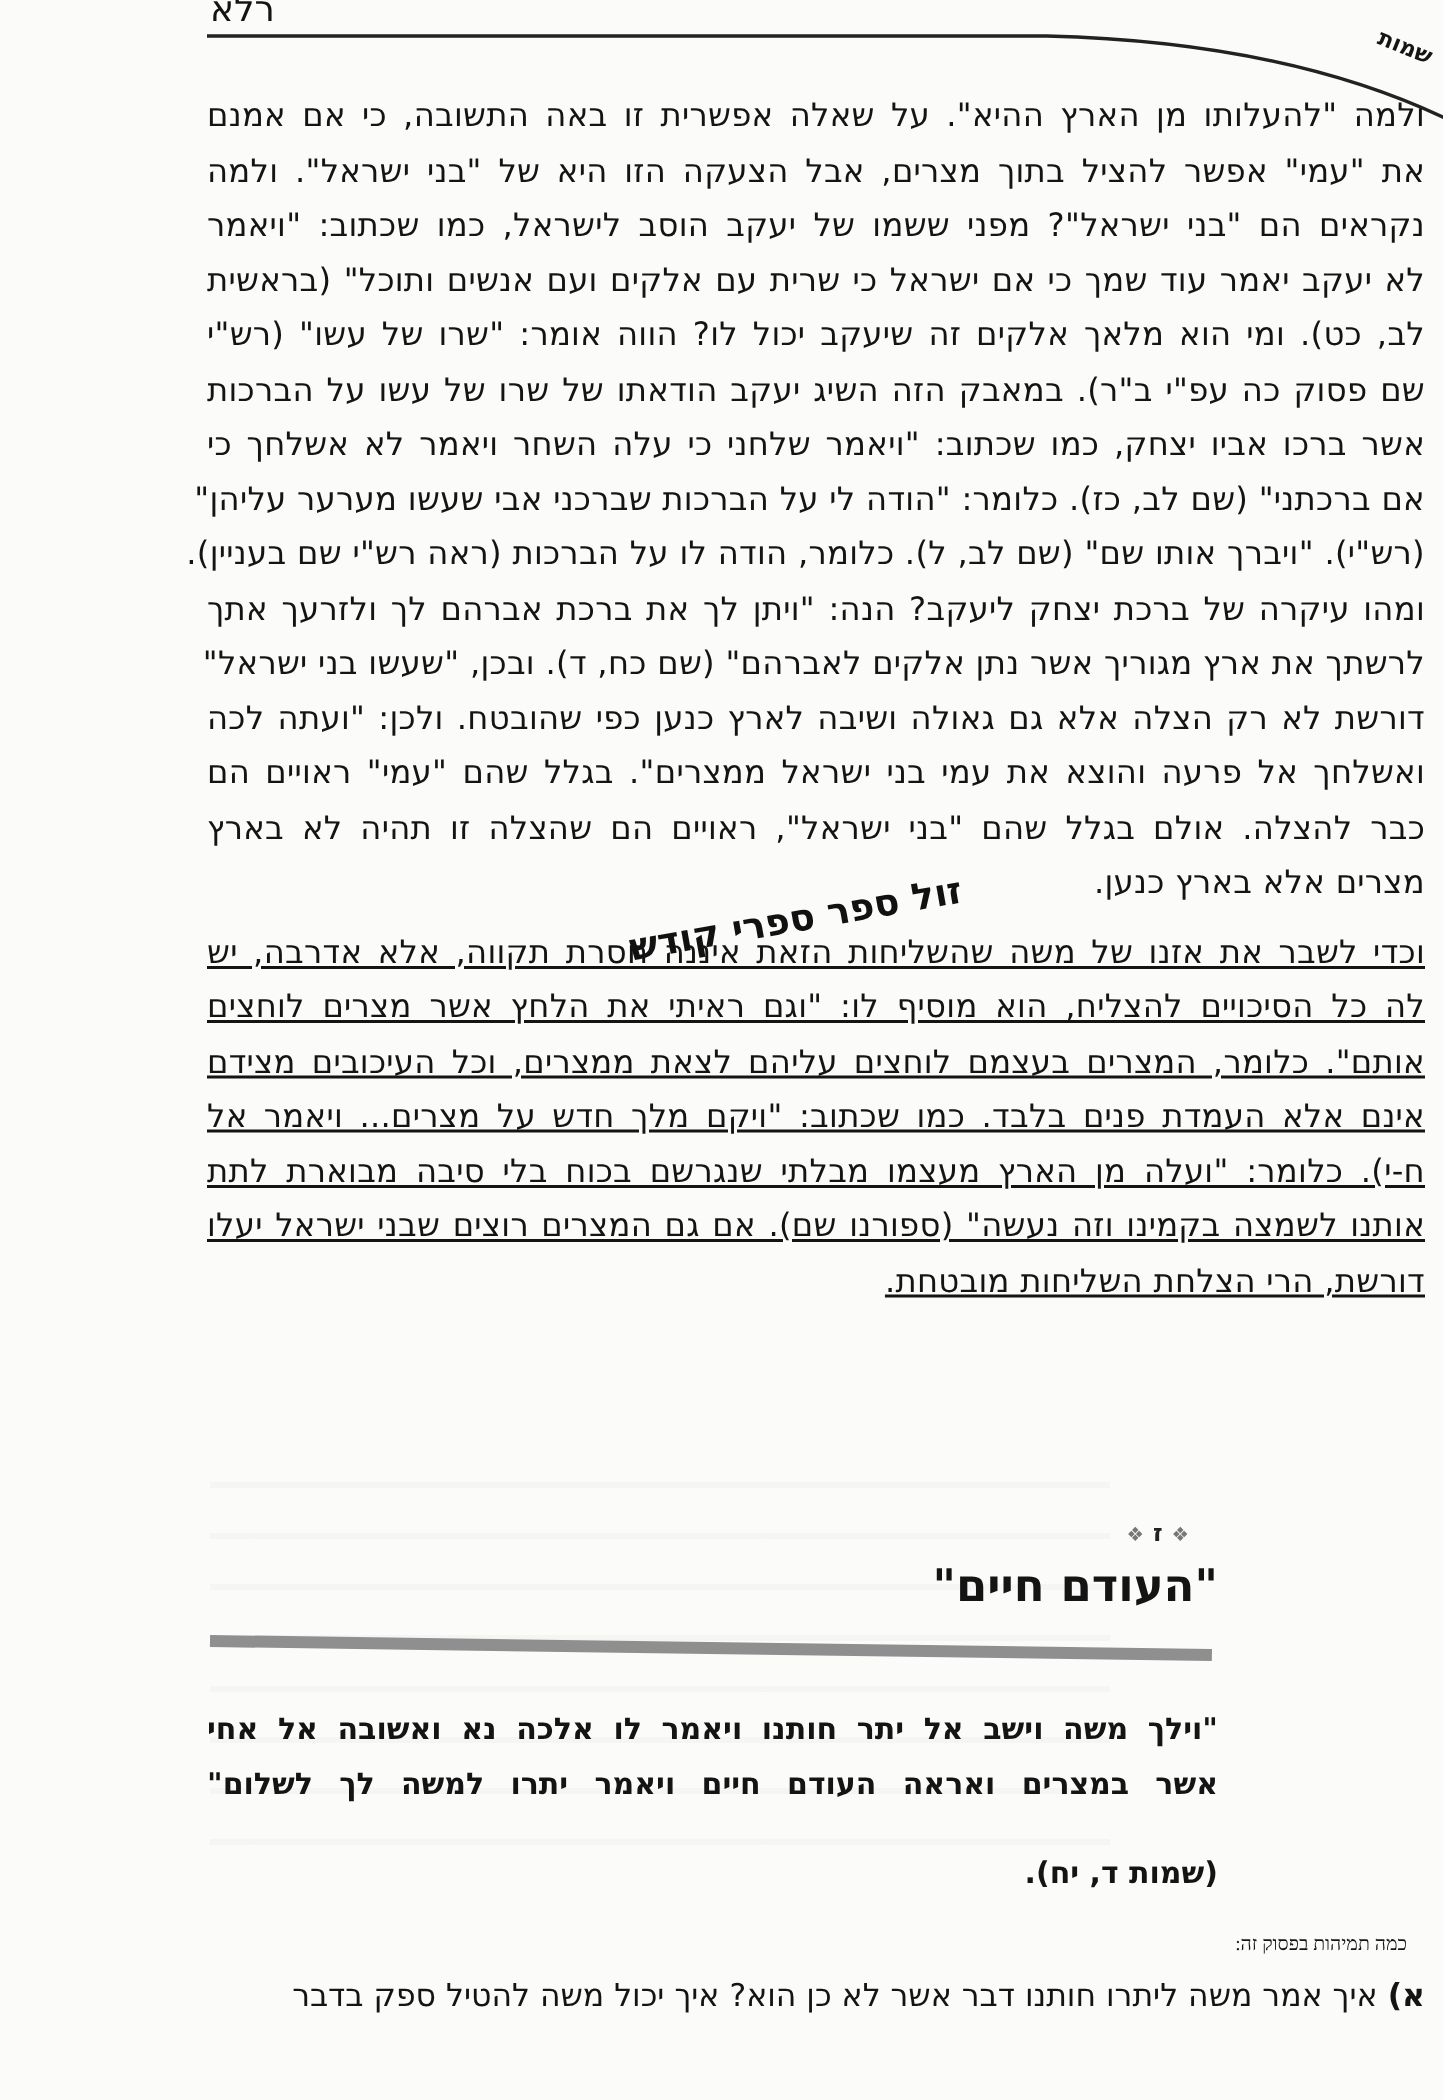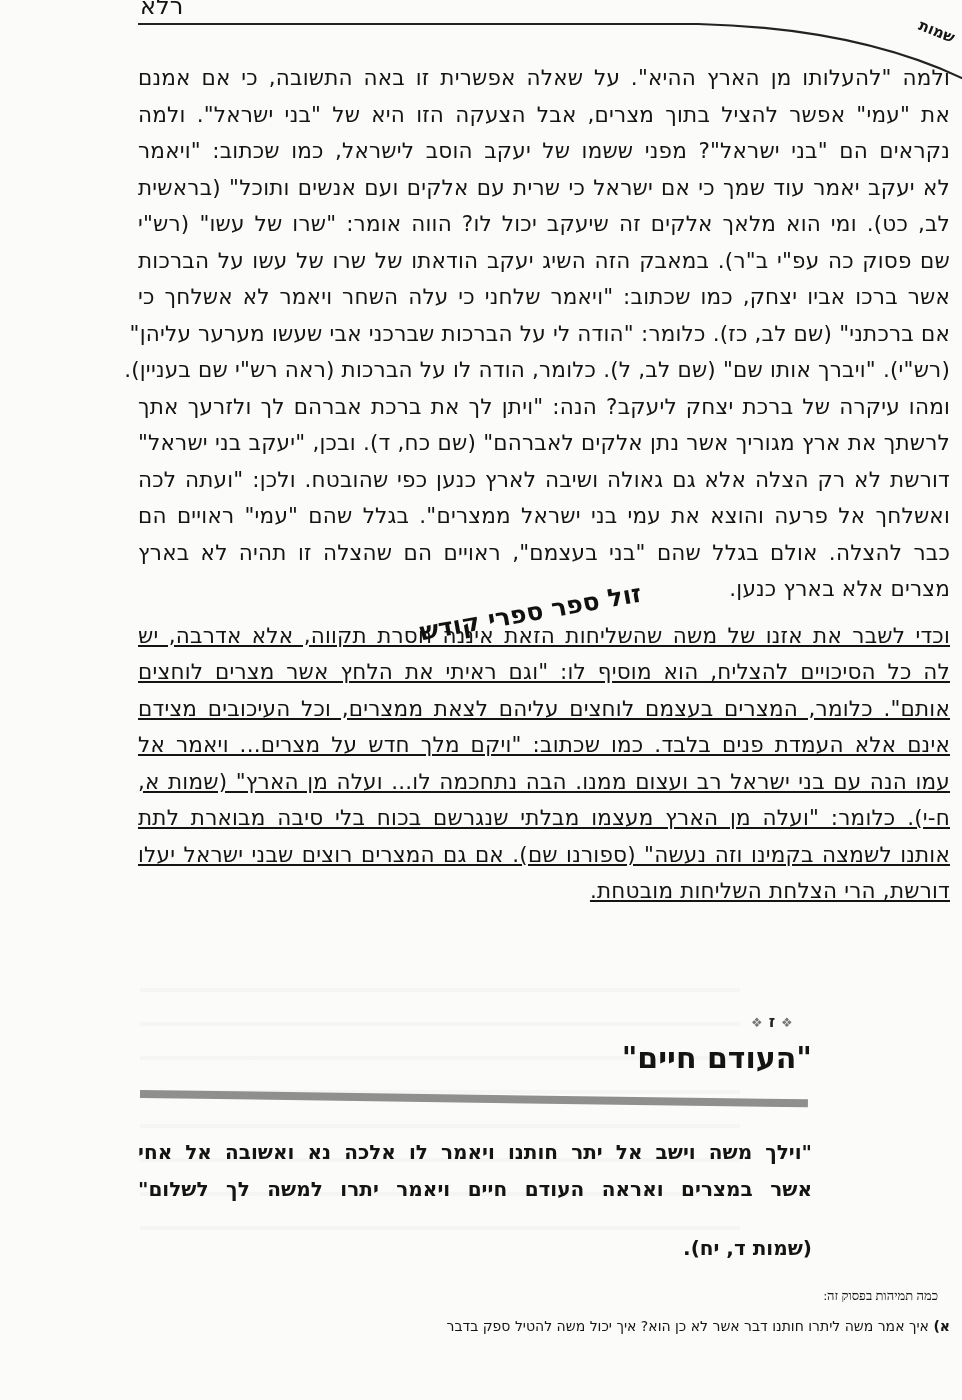--- a/index.html
+++ b/index.html
@@ -109,7 +109,7 @@
       <span class="line">אם ברכתני" (שם לב, כז). כלומר: "הודה לי על הברכות שברכני אבי שעשו מערער עליהן"</span>
       <span class="line">(רש"י). "ויברך אותו שם" (שם לב, ל). כלומר, הודה לו על הברכות (ראה רש"י שם בעניין).</span>
       <span class="line">ומהו עיקרה של ברכת יצחק ליעקב? הנה: "ויתן לך את ברכת אברהם לך ולזרעך אתך</span>
-      <span class="line">לרשתך את ארץ מגוריך אשר נתן אלקים לאברהם" (שם כח, ד). ובכן, "יעקב בני ישראל"</span>
+      <span class="line">לרשתך את ארץ מגוריך אשר נתן אלקים לאברהם" (שם כח, ד). ובכן, "שעשו בני ישראל"</span>
       <span class="line">דורשת לא רק הצלה אלא גם גאולה ושיבה לארץ כנען כפי שהובטח. ולכן: "ועתה לכה</span>
       <span class="line">ואשלחך אל פרעה והוצא את עמי בני ישראל ממצרים". בגלל שהם "עמי" ראויים הם</span>
       <span class="line">כבר להצלה. אולם בגלל שהם "בני בעצמם", ראויים הם שהצלה זו תהיה לא בארץ</span>

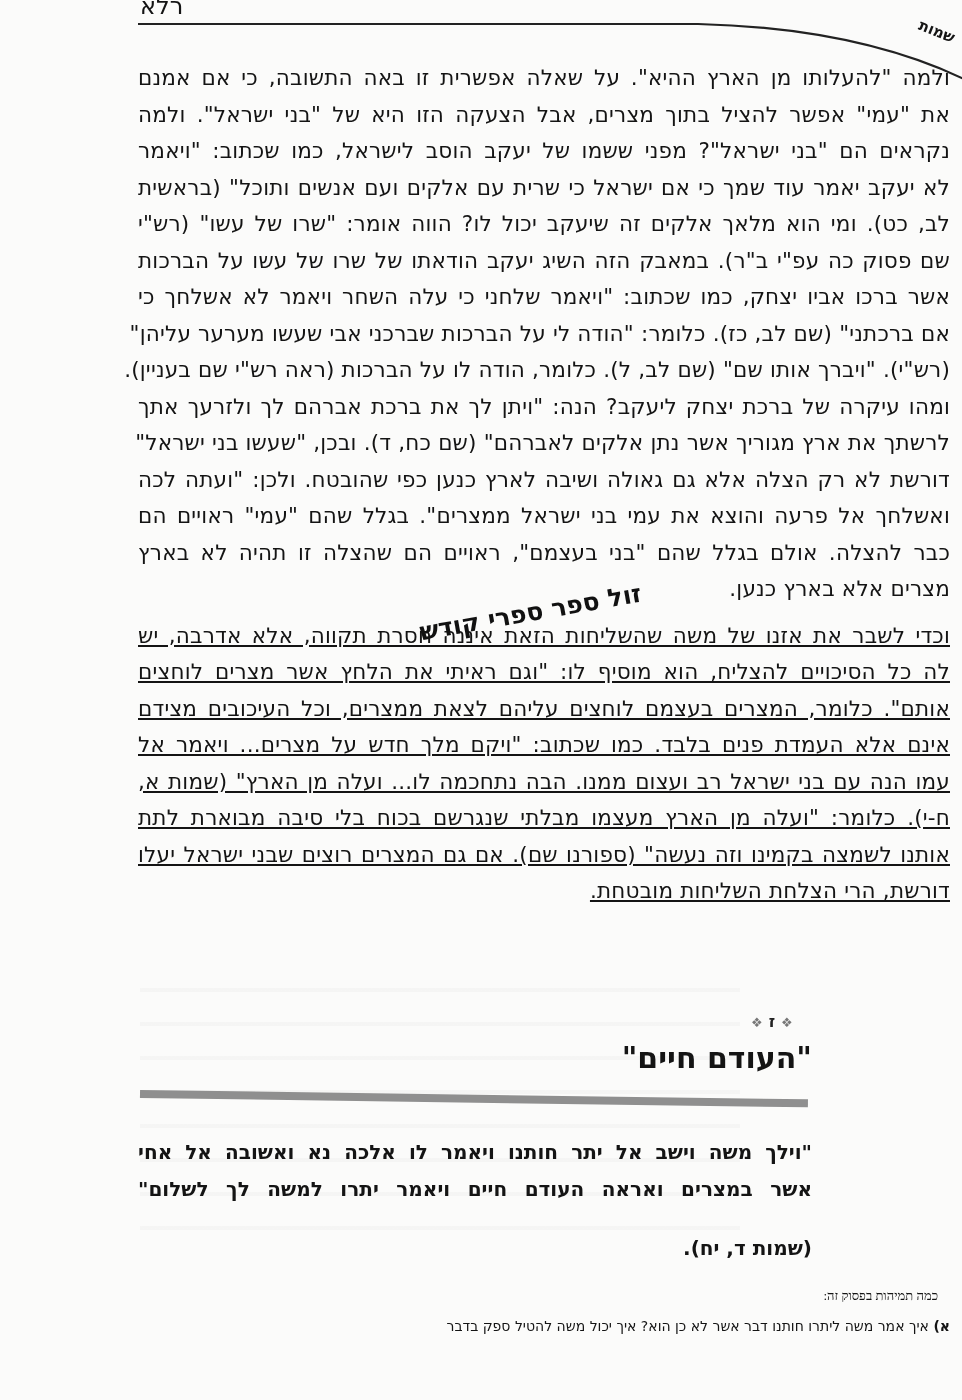--- a/index.html
+++ b/index.html
@@ -112,7 +112,7 @@
       <span class="line">לרשתך את ארץ מגוריך אשר נתן אלקים לאברהם" (שם כח, ד). ובכן, "שעשו בני ישראל"</span>
       <span class="line">דורשת לא רק הצלה אלא גם גאולה ושיבה לארץ כנען כפי שהובטח. ולכן: "ועתה לכה</span>
       <span class="line">ואשלחך אל פרעה והוצא את עמי בני ישראל ממצרים". בגלל שהם "עמי" ראויים הם</span>
-      <span class="line">כבר להצלה. אולם בגלל שהם "בני בעצמם", ראויים הם שהצלה זו תהיה לא בארץ</span>
+      <span class="line">כבר להצלה. אולם בגלל שהם "בני ישראל", ראויים הם שהצלה זו תהיה לא בארץ</span>
       <span class="line last">מצרים אלא בארץ כנען.</span>
     </p>
     <p>

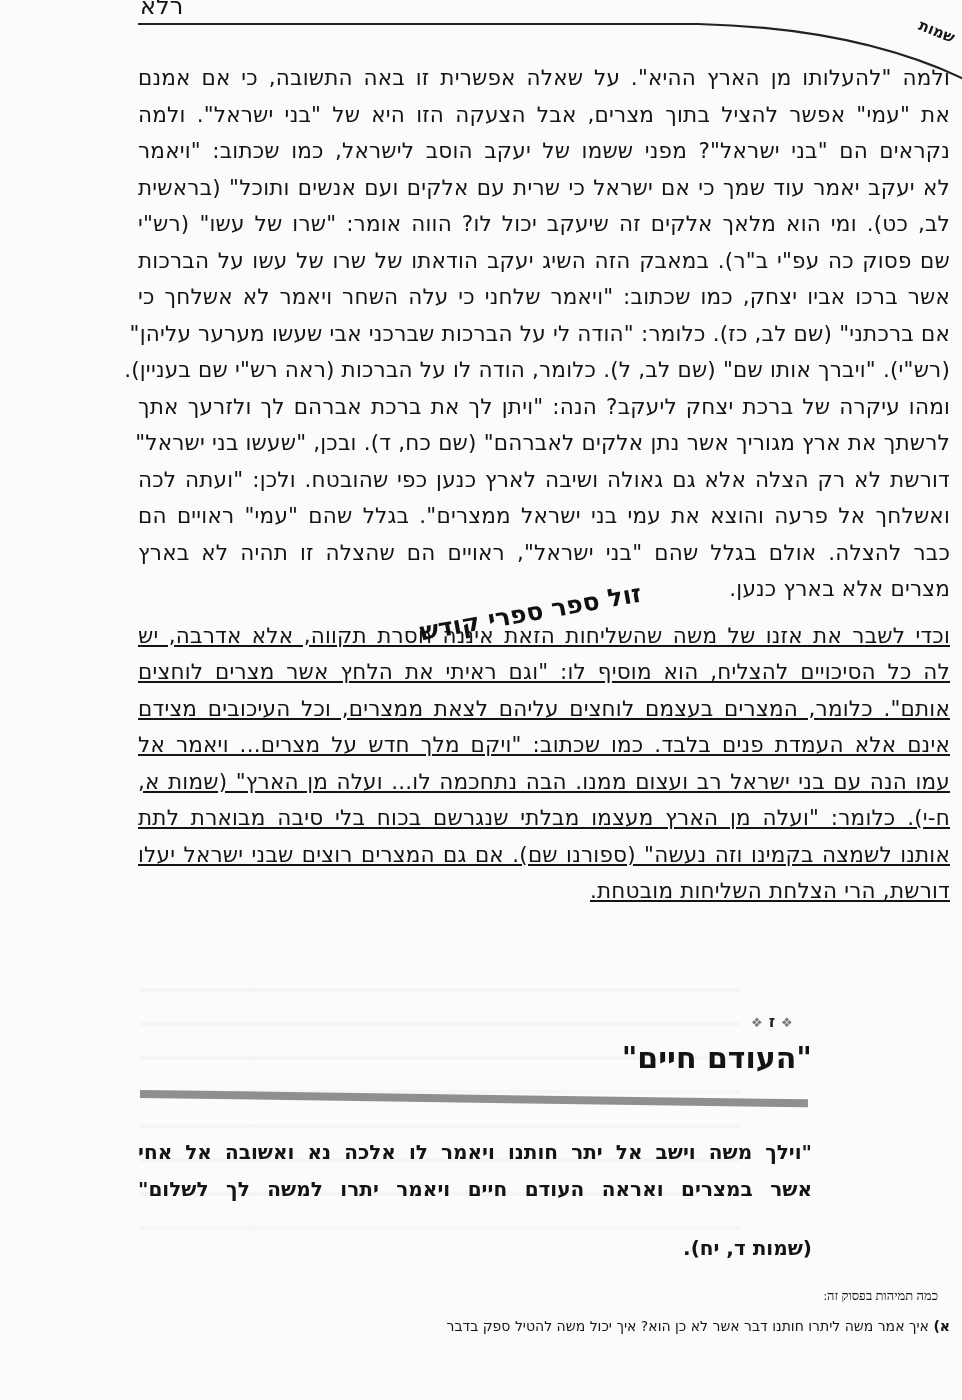--- a/index.html
+++ b/index.html
@@ -120,7 +120,6 @@
       <span class="line">לה כל הסיכויים להצליח, הוא מוסיף לו: "וגם ראיתי את הלחץ אשר מצרים לוחצים</span>
       <span class="line">אותם". כלומר, המצרים בעצמם לוחצים עליהם לצאת ממצרים, וכל העיכובים מצידם</span>
       <span class="line">אינם אלא העמדת פנים בלבד. כמו שכתוב: "ויקם מלך חדש על מצרים... ויאמר אל</span>
-      <span class="line">עמו הנה עם בני ישראל רב ועצום ממנו. הבה נתחכמה לו... ועלה מן הארץ" (שמות א,</span>
       <span class="line">ח-י). כלומר: "ועלה מן הארץ מעצמו מבלתי שנגרשם בכוח בלי סיבה מבוארת לתת</span>
       <span class="line">אותנו לשמצה בקמינו וזה נעשה" (ספורנו שם). אם גם המצרים רוצים שבני ישראל יעלו</span>
       <span class="line last">דורשת, הרי הצלחת השליחות מובטחת.</span>

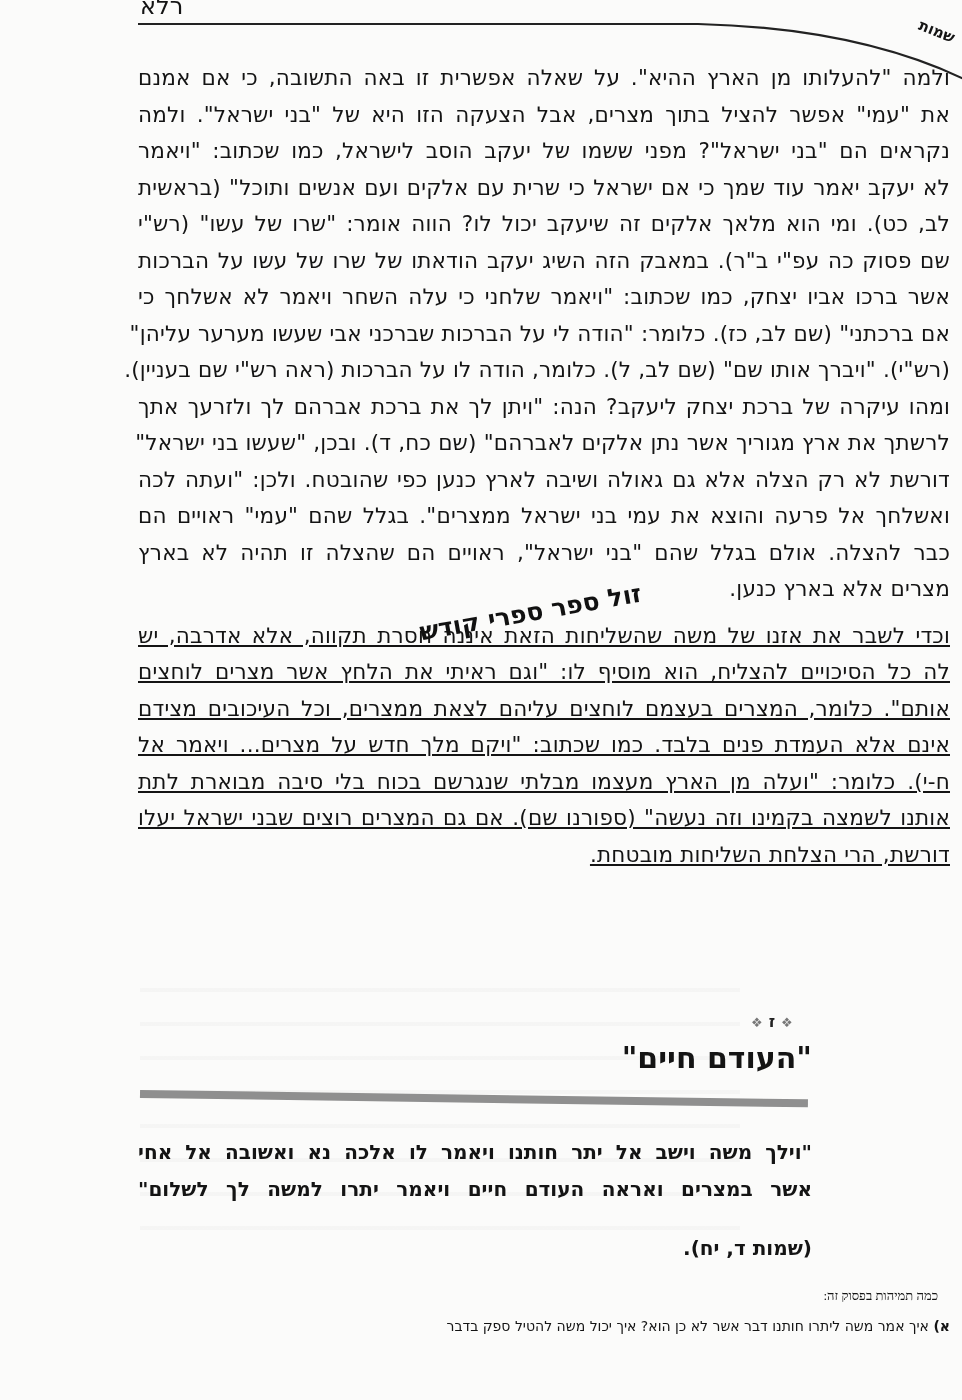--- a/index.html
+++ b/index.html
@@ -74,7 +74,7 @@
     }
     .question-a {
       position: absolute; left: 138px; right: 12px; top: 1318px;
-      direction: rtl; font-family: "DejaVu Sans", sans-serif; font-size: 14px;
+      direction: rtl; font-family: "DejaVu Sans", sans-serif; font-size: 21px;
       white-space: nowrap;
     }
     .question-a .letter { font-weight: bold; }

